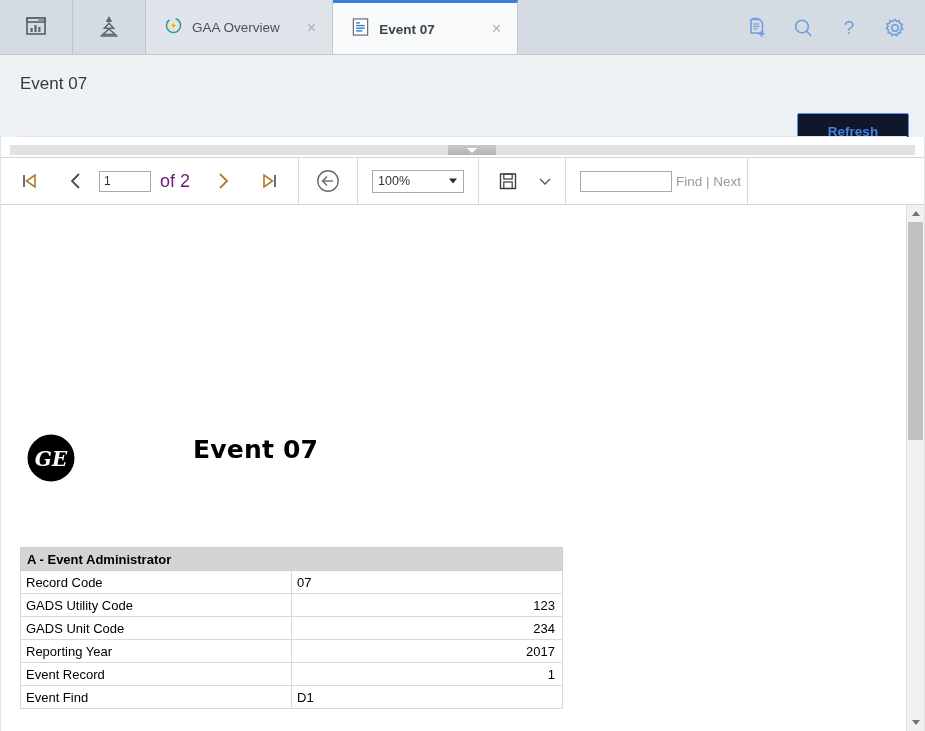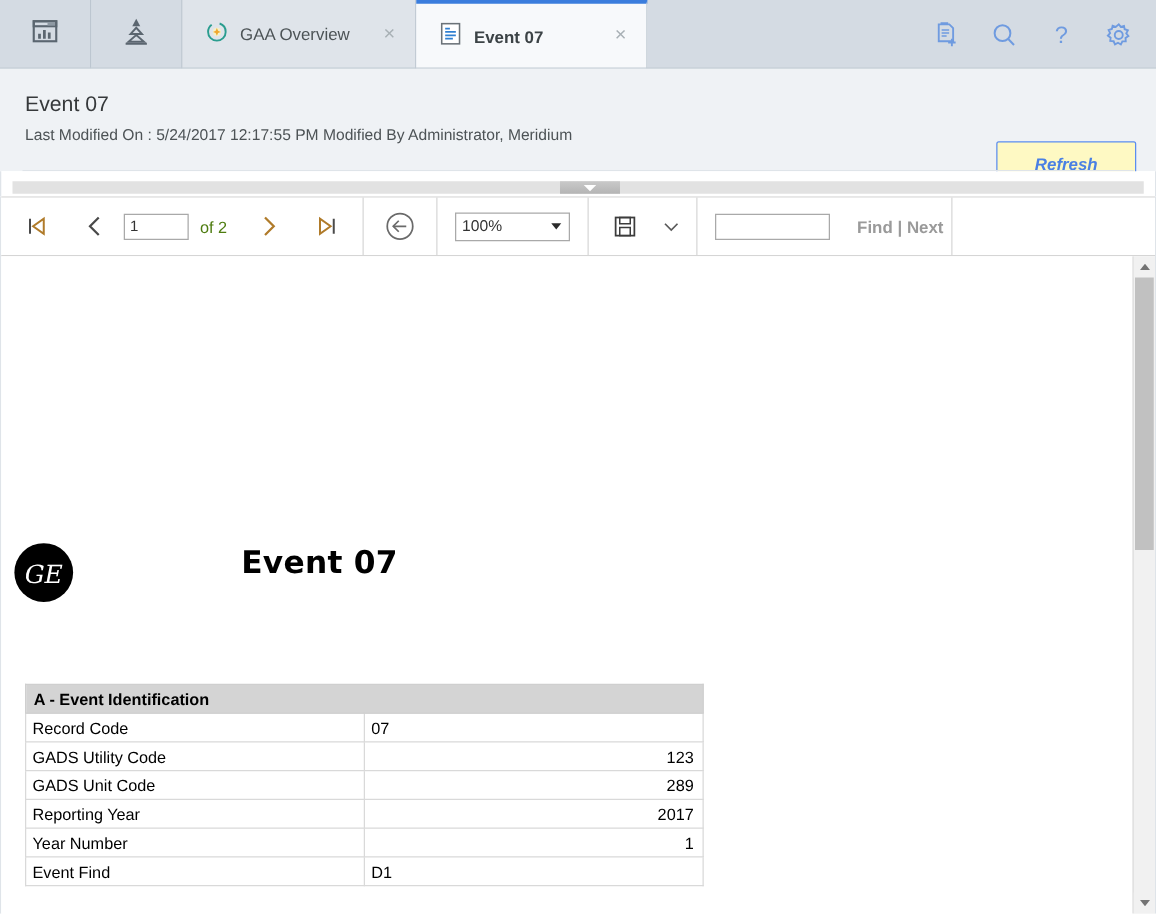--- a/index.html
+++ b/index.html
@@ -188,7 +188,6 @@
 
   <div class="pagehead">
     <div class="ph-title">Event 07</div>
-    <div class="ph-sub">Last Modified On : 5/24/2017 12:17:55 PM Modified By Administrator, Meridium</div>
     <button class="refresh-btn">Refresh</button>
   </div>
 

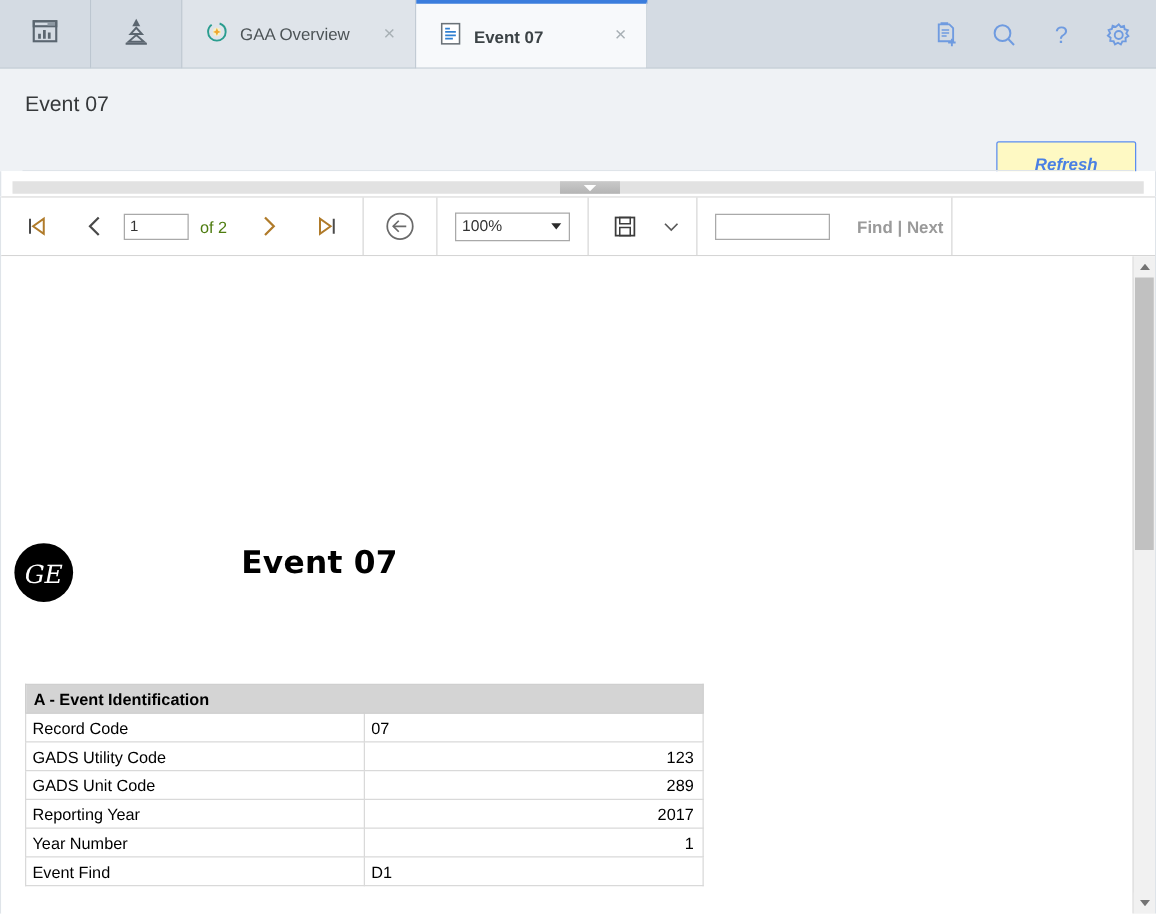--- a/index.html
+++ b/index.html
@@ -34,9 +34,9 @@
   .ph-title{font-size:17px;color:#36393b;line-height:22px;}
   .ph-sub{font-size:12.5px;color:#4d5356;margin-top:6px;}
   .refresh-btn{position:absolute;right:16px;top:76px;transform:translateY(-50%);
-    width:112px;height:36px;border:1px solid #5b8def;background:#fef9c3;color:#4a80e4;
+    width:112px;height:36px;border:1px solid #5b8def;background:#0f172a;color:#4a80e4;
     font-size:13.5px;font-weight:bold;border-radius:2px;cursor:pointer;
-    font-family:"Liberation Sans",sans-serif;font-style:italic;}
+    font-family:"Liberation Sans",sans-serif;}
 
   
   .split-wrap{flex:0 0 20px;background:#fff;position:relative;border-left:1px solid #dfe4e9;border-right:1px solid #dfe4e9;}

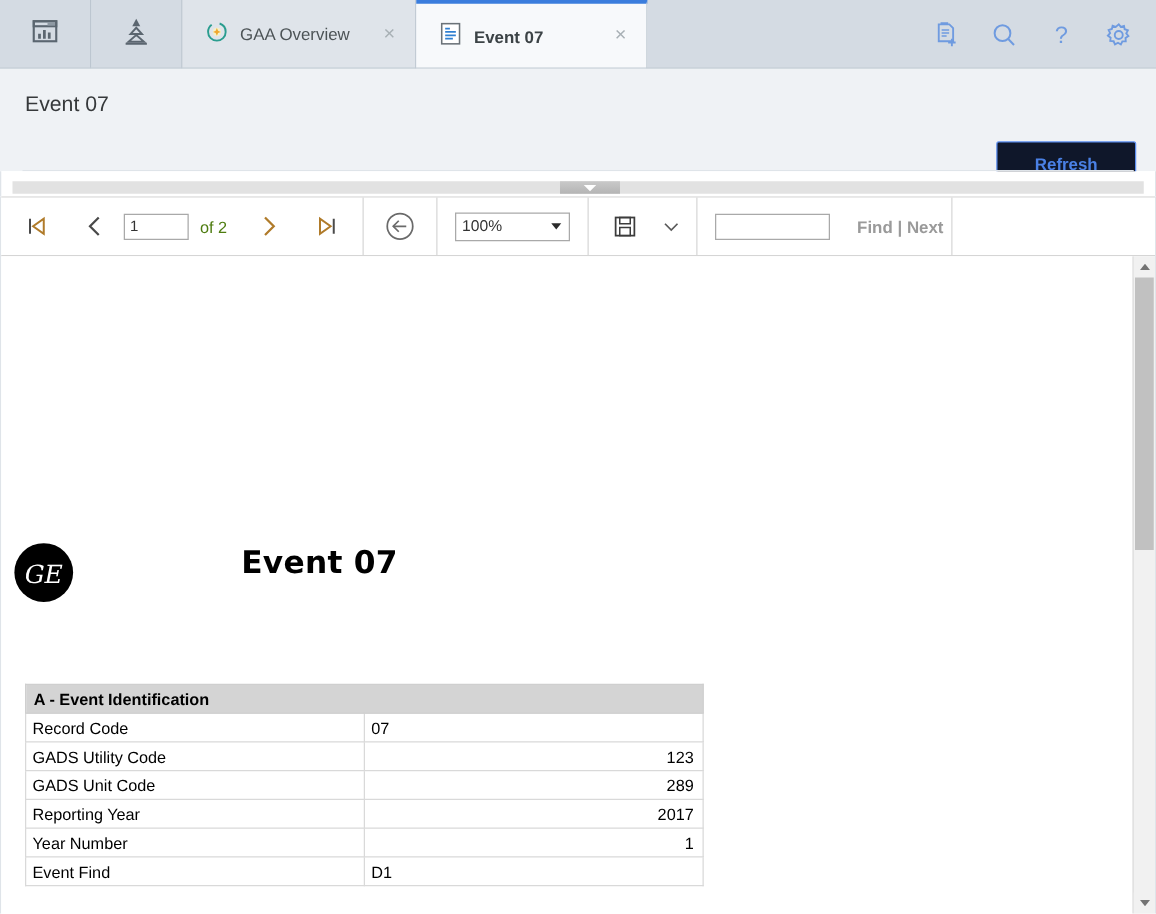--- a/index.html
+++ b/index.html
@@ -53,7 +53,7 @@
   .rt-btn{width:46px;height:46px;display:flex;align-items:center;justify-content:center;cursor:pointer;background:none;border:none;}
   .page-input{width:52px;height:21px;border:1px solid #a9a9a9;font-size:12px;color:#333;
     padding:0 4px;box-sizing:border-box;font-family:"Liberation Sans",sans-serif;outline:none;}
-  .of-label{font-size:13px;color:#4d7c0f;margin:0 10px 0 9px;white-space:nowrap;}
+  .of-label{font-size:18px;color:#701a75;margin:0 10px 0 9px;white-space:nowrap;}
   .zoom-select{width:92px;height:23px;border:1px solid #a9a9a9;background:#fff;font-size:12.5px;
     color:#333;padding-left:5px;box-sizing:border-box;font-family:"Liberation Sans",sans-serif;
     appearance:none;-webkit-appearance:none;position:relative;cursor:pointer;}

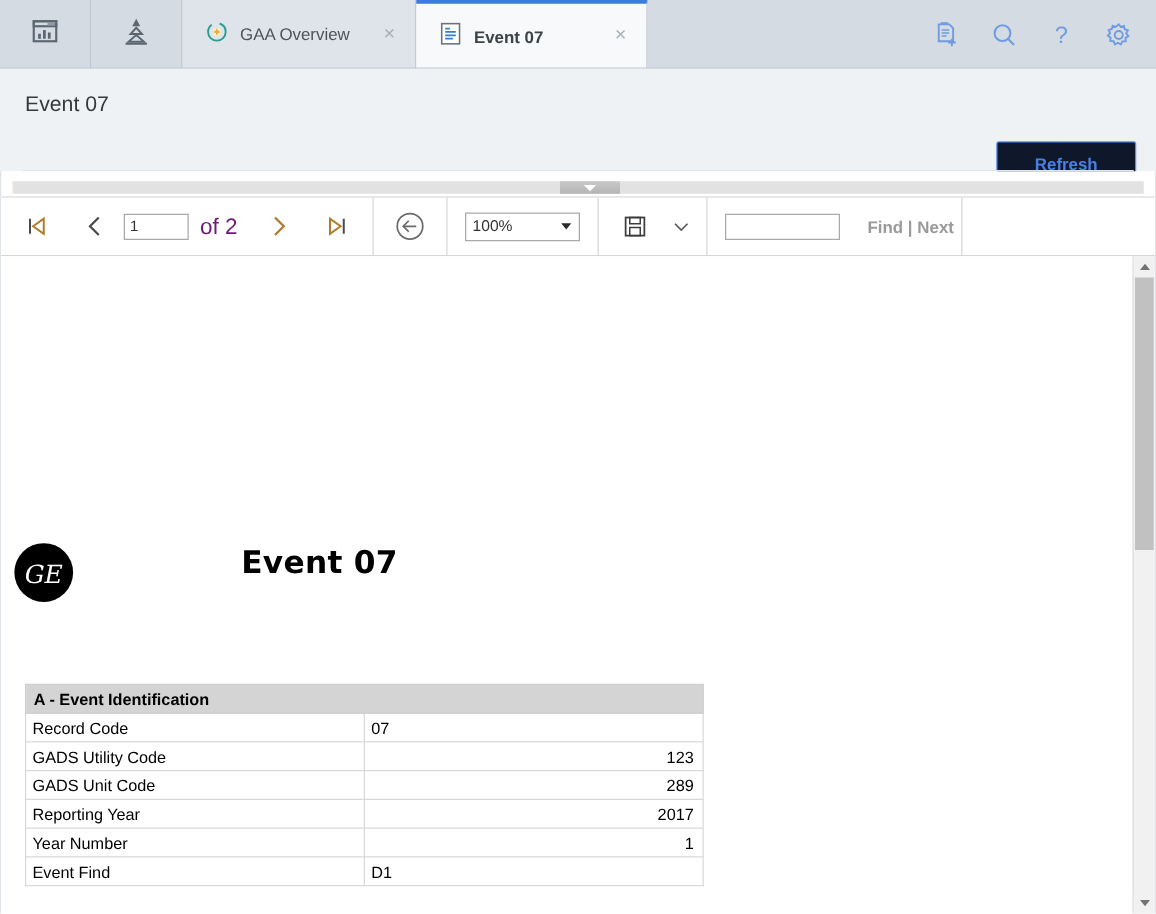--- a/index.html
+++ b/index.html
@@ -62,7 +62,7 @@
     border-left:4px solid transparent;border-right:4px solid transparent;border-top:5px solid #2b2b2b;}
   .find-input{width:92px;height:21px;border:1px solid #a9a9a9;background:#fff;
     font-size:12px;box-sizing:border-box;font-family:"Liberation Sans",sans-serif;outline:none;}
-  .find-links{font-size:13.5px;color:#9a9a9a;margin-left:22px;white-space:nowrap;font-weight:bold;}
+  .find-links{font-size:13.5px;color:#9a9a9a;margin-left:4px;white-space:nowrap;}
   .find-links span{cursor:pointer;}
 
   

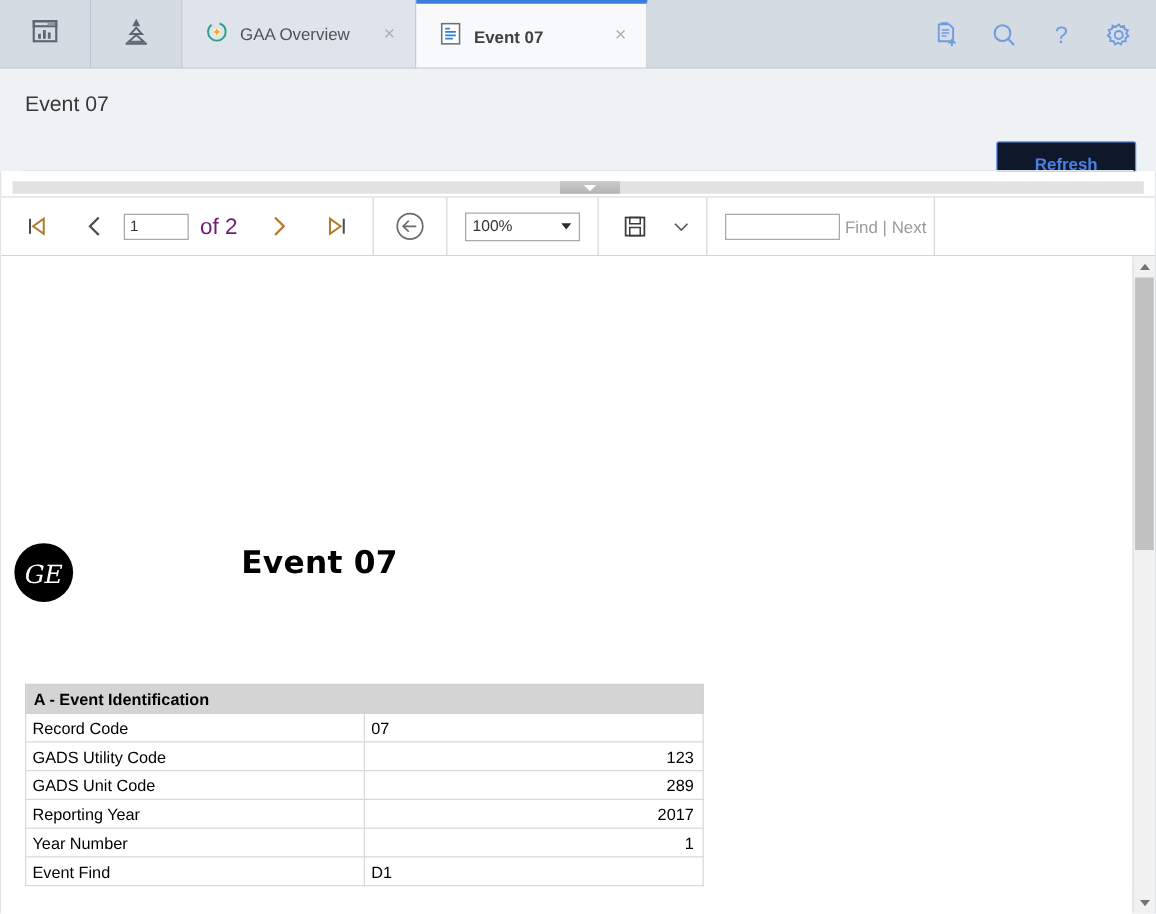--- a/index.html
+++ b/index.html
@@ -68,7 +68,7 @@
   
   .rbody{flex:1 1 auto;position:relative;background:#fff;overflow:hidden;min-height:0;display:flex;}
   .rcanvas{flex:1 1 auto;position:relative;overflow:hidden;padding:14px 0 0 0;}
-  .ge-logo{position:absolute;left:9px;top:228px;width:50px;height:50px;}
+  .ge-logo{position:absolute;left:25px;top:228px;width:50px;height:50px;font-weight:bold;}
   .rep-title{position:absolute;left:192px;top:230px;font-family:"DejaVu Sans",sans-serif;
     font-weight:bold;font-size:25px;color:#000;letter-spacing:.2px;}
 

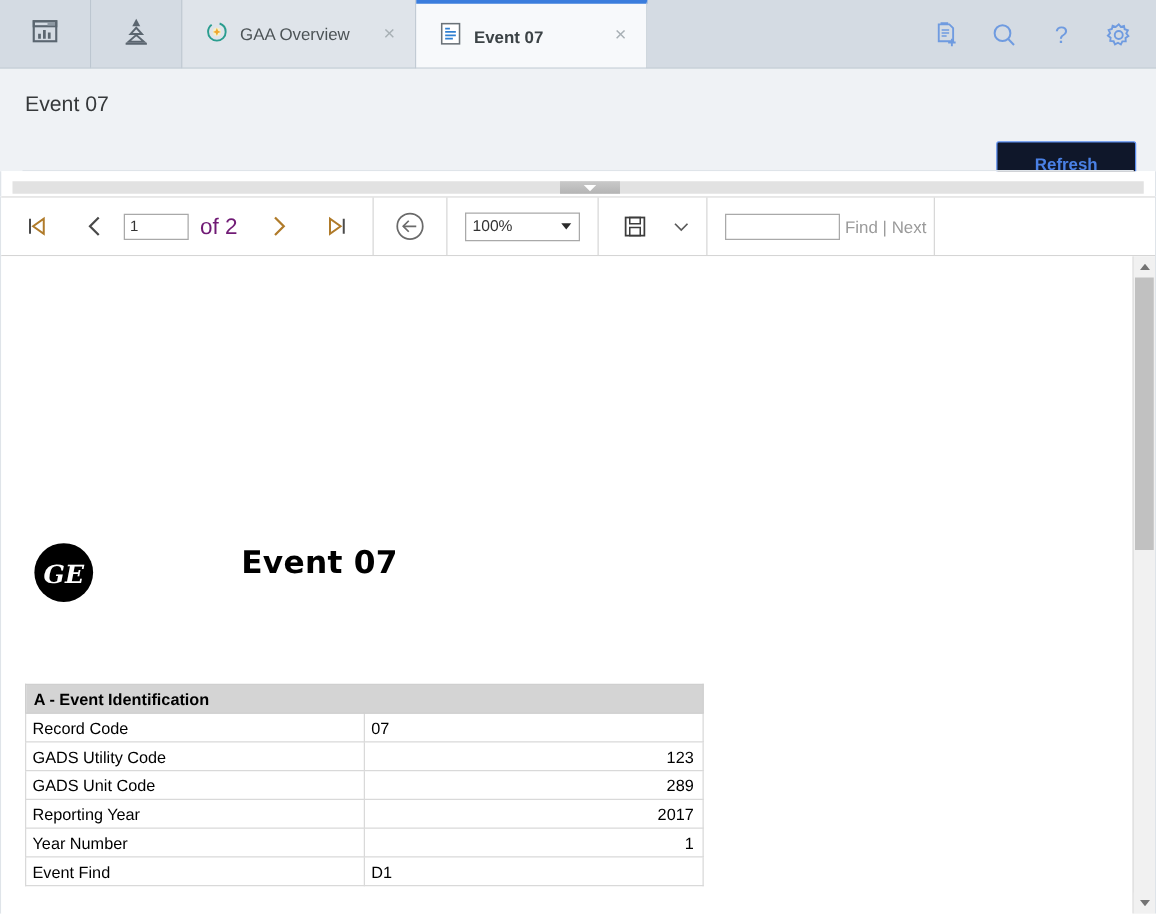--- a/index.html
+++ b/index.html
@@ -300,7 +300,7 @@
           <tbody>
 
             <tr class="section">
-              <td colspan="2">A - Event Identification</td>
+              <td colspan="2">A - Event Administrator</td>
             </tr>
             <tr>
               <td class="k">Record Code</td>

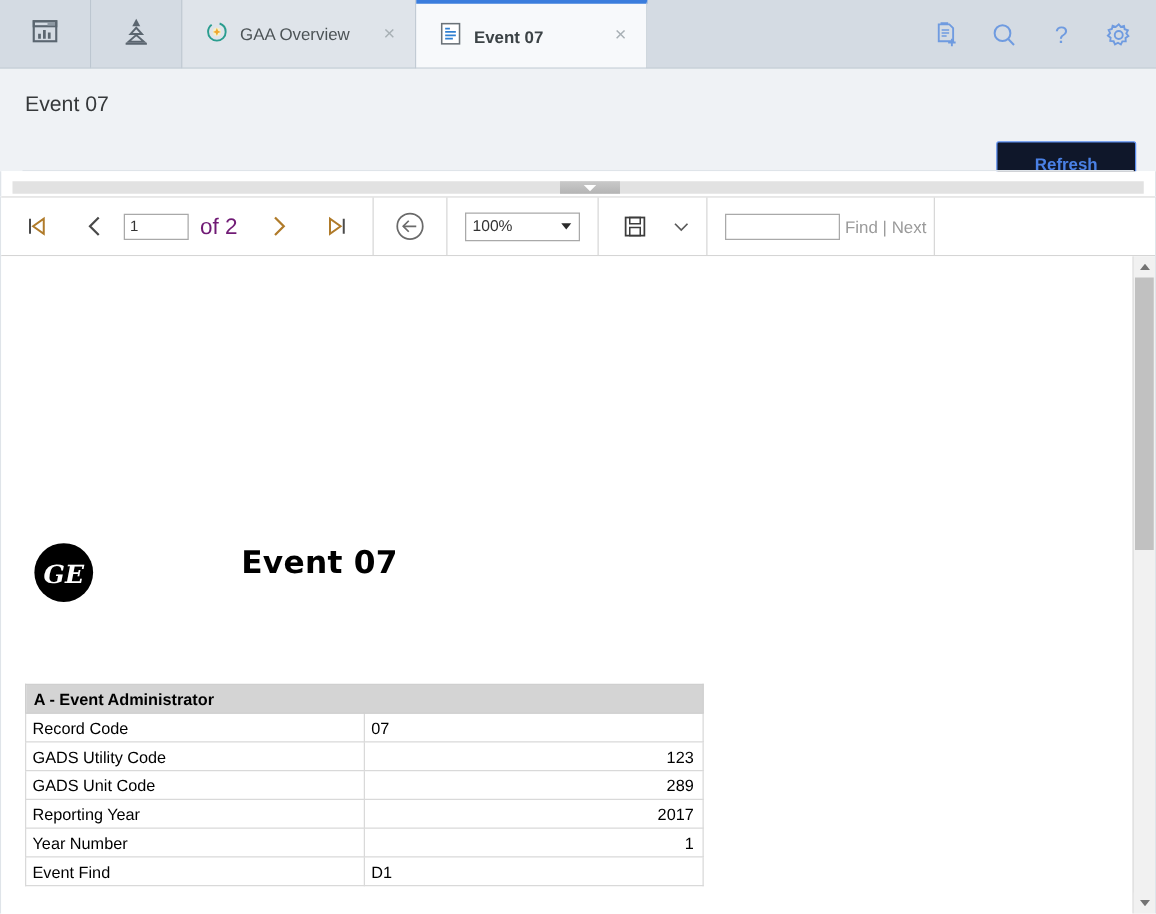--- a/index.html
+++ b/index.html
@@ -312,7 +312,7 @@
             </tr>
             <tr>
               <td class="k">GADS Unit Code</td>
-              <td class="v num">289</td>
+              <td class="v num">234</td>
             </tr>
             <tr>
               <td class="k">Reporting Year</td>

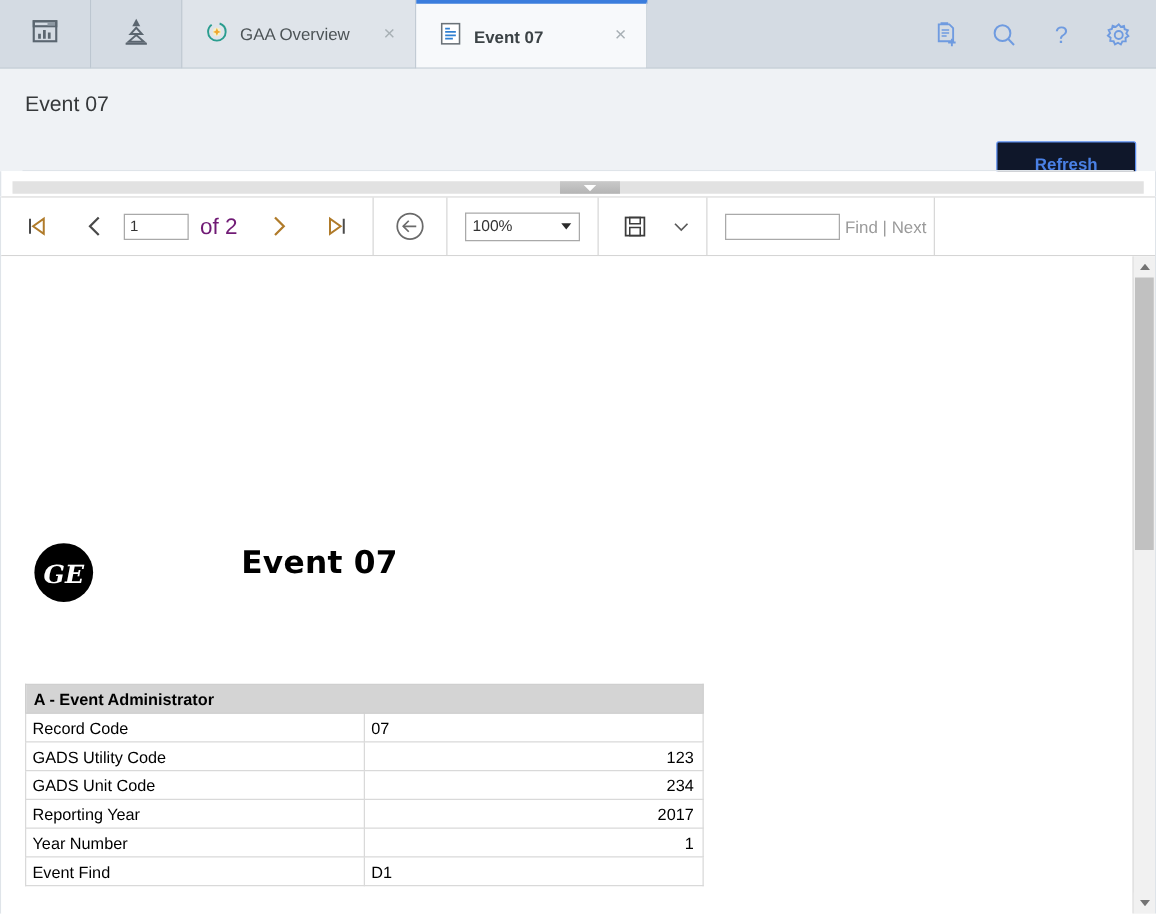--- a/index.html
+++ b/index.html
@@ -319,7 +319,7 @@
               <td class="v num">2017</td>
             </tr>
             <tr>
-              <td class="k">Year Number</td>
+              <td class="k">Event Record</td>
               <td class="v num">1</td>
             </tr>
             <tr>

